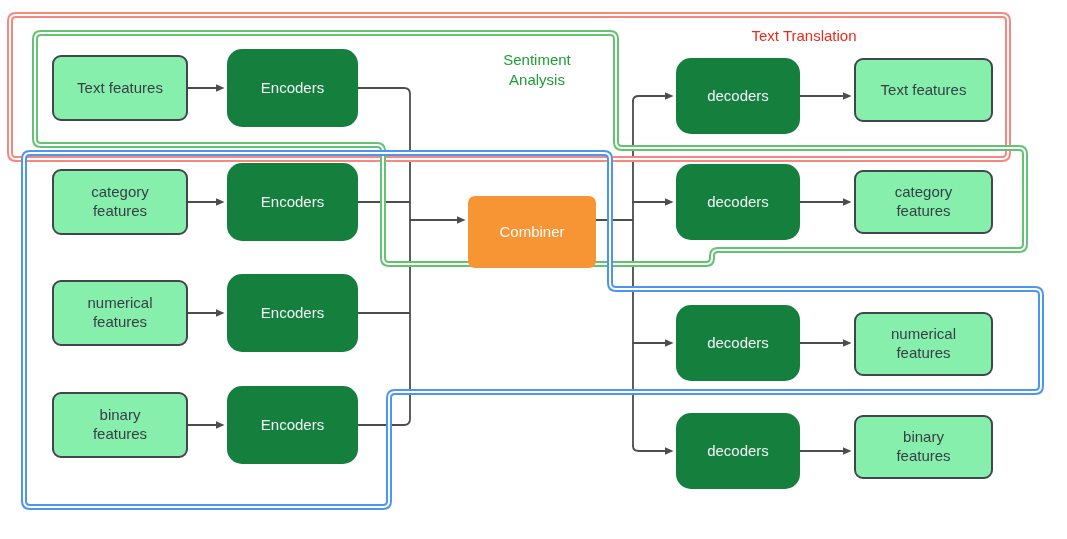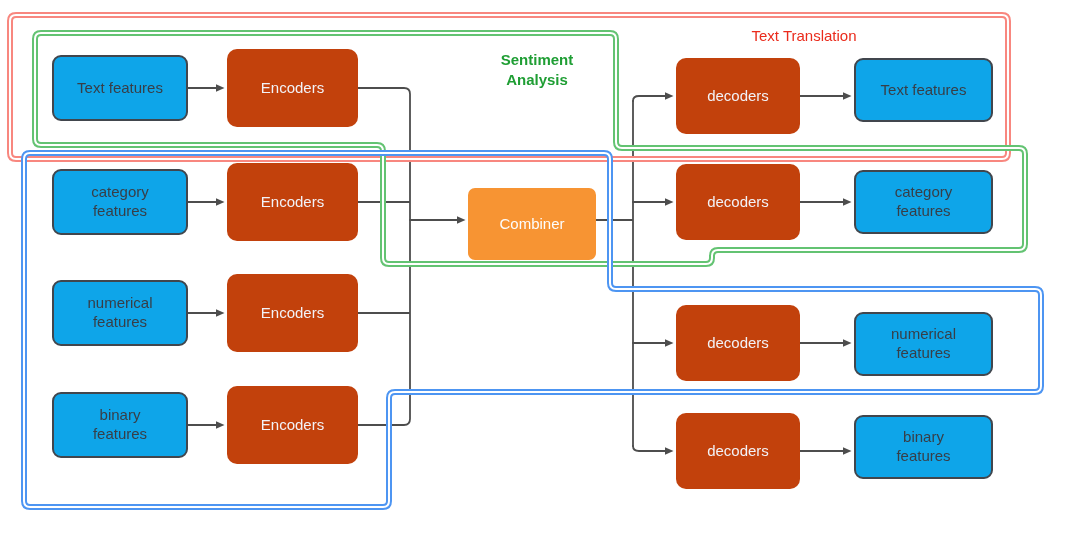--- a/index.html
+++ b/index.html
@@ -42,7 +42,7 @@
   }
   .region-label span{white-space:pre-line;}
   .lbl-red{color:#ea2b1c;}
-  .lbl-green{color:#1f9e34;font-weight:bold;}
+  .lbl-green{color:#1f9e34;}
   .lbl-blue{color:#3079e8;}
 </style>
 </head>

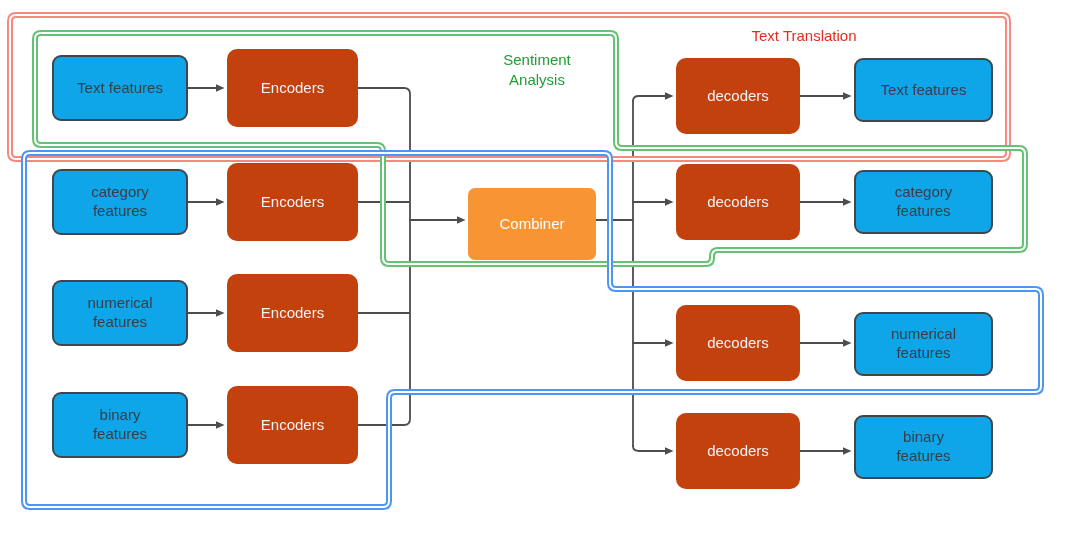--- a/index.html
+++ b/index.html
@@ -19,7 +19,7 @@
   }
   .node span{white-space:pre-line;text-align:center;line-height:1.25;}
   .wbox{
-    background:#0ea5e9;
+    background:#86efac;
     border:2px solid #41464d;
     border-radius:9px;
     color:#383e47;

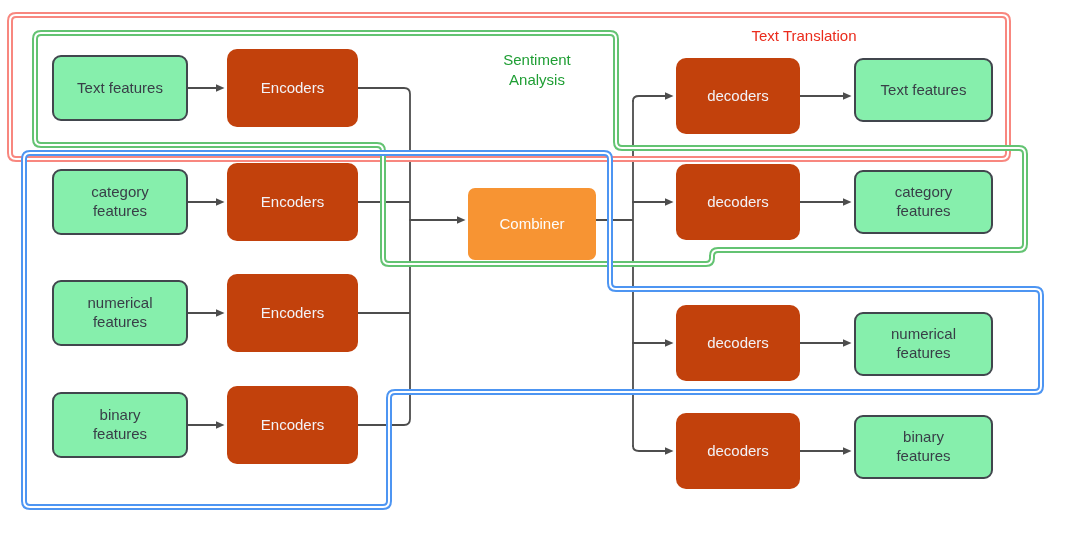--- a/index.html
+++ b/index.html
@@ -25,8 +25,8 @@
     color:#383e47;
   }
   .pbox{
-    background:#c2410c;
-    border-radius:10px;
+    background:#15803d;
+    border-radius:15px;
     color:#f2f2f7;
   }
   .obox{

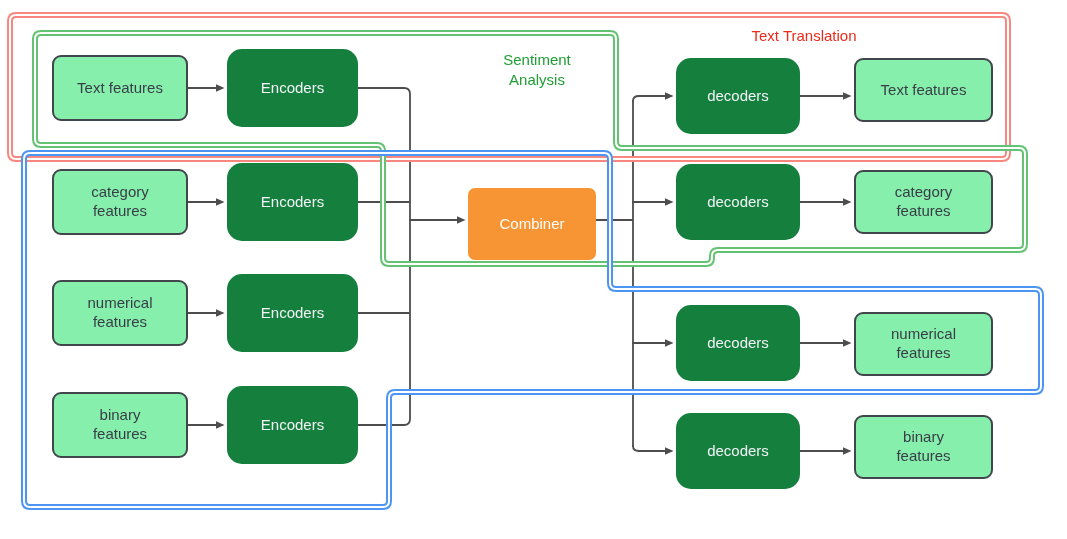--- a/index.html
+++ b/index.html
@@ -123,7 +123,7 @@
       <span>Encoders</span>
     </div>
 
-  <div class="node obox" style="left:468px;top:188px;width:128px;height:72px;">
+  <div class="node obox" style="left:468px;top:196px;width:128px;height:72px;">
       <span>Combiner</span>
     </div>
 

